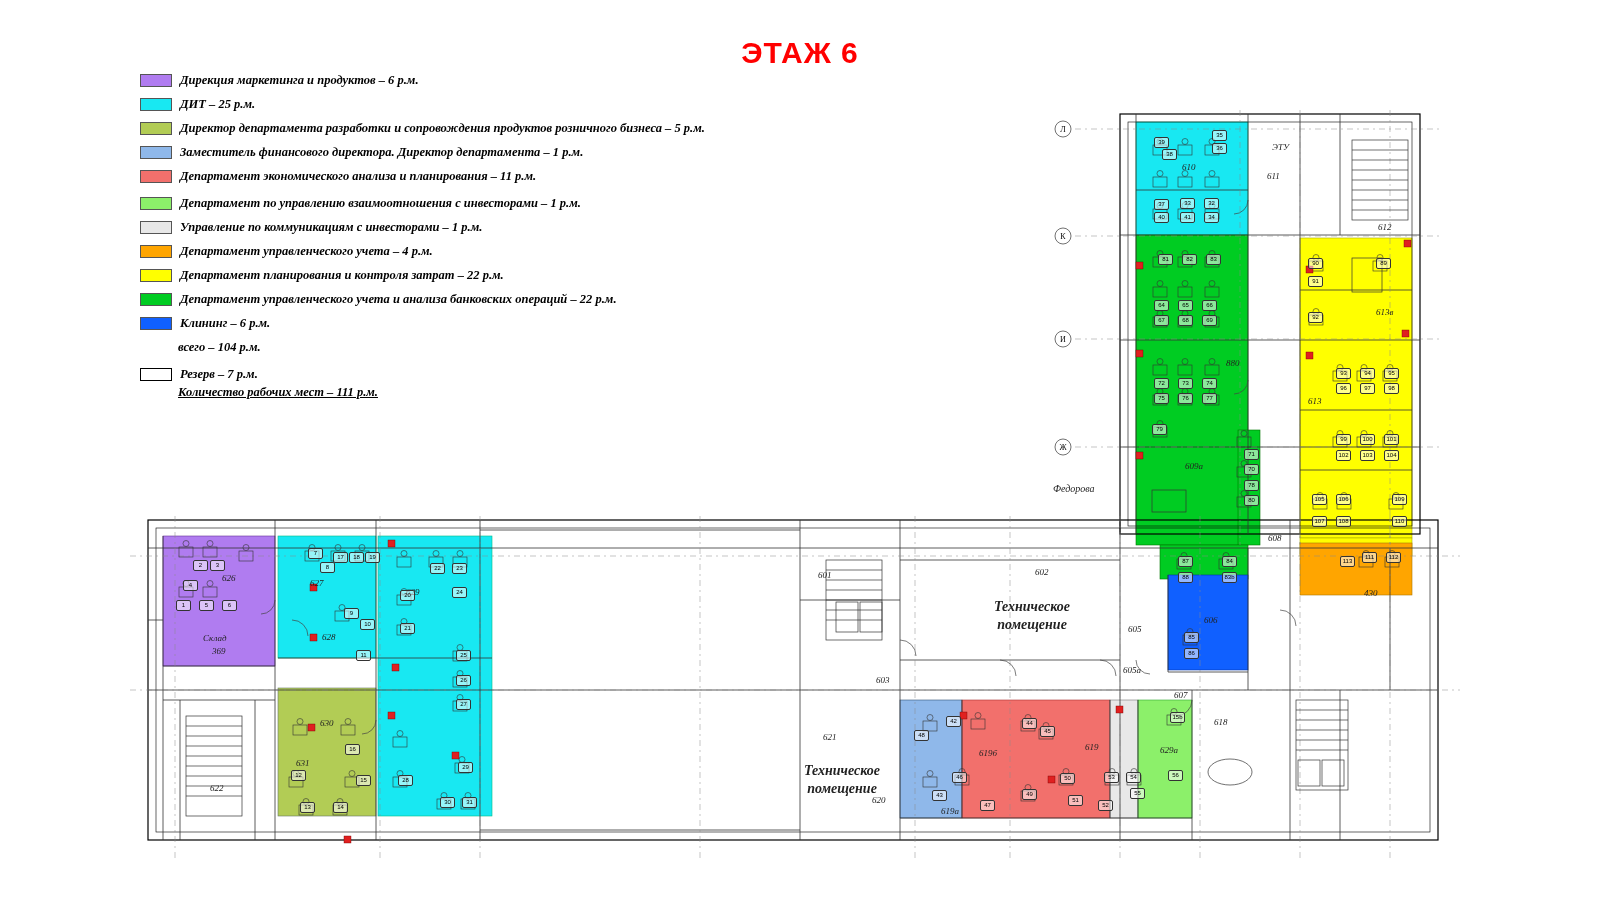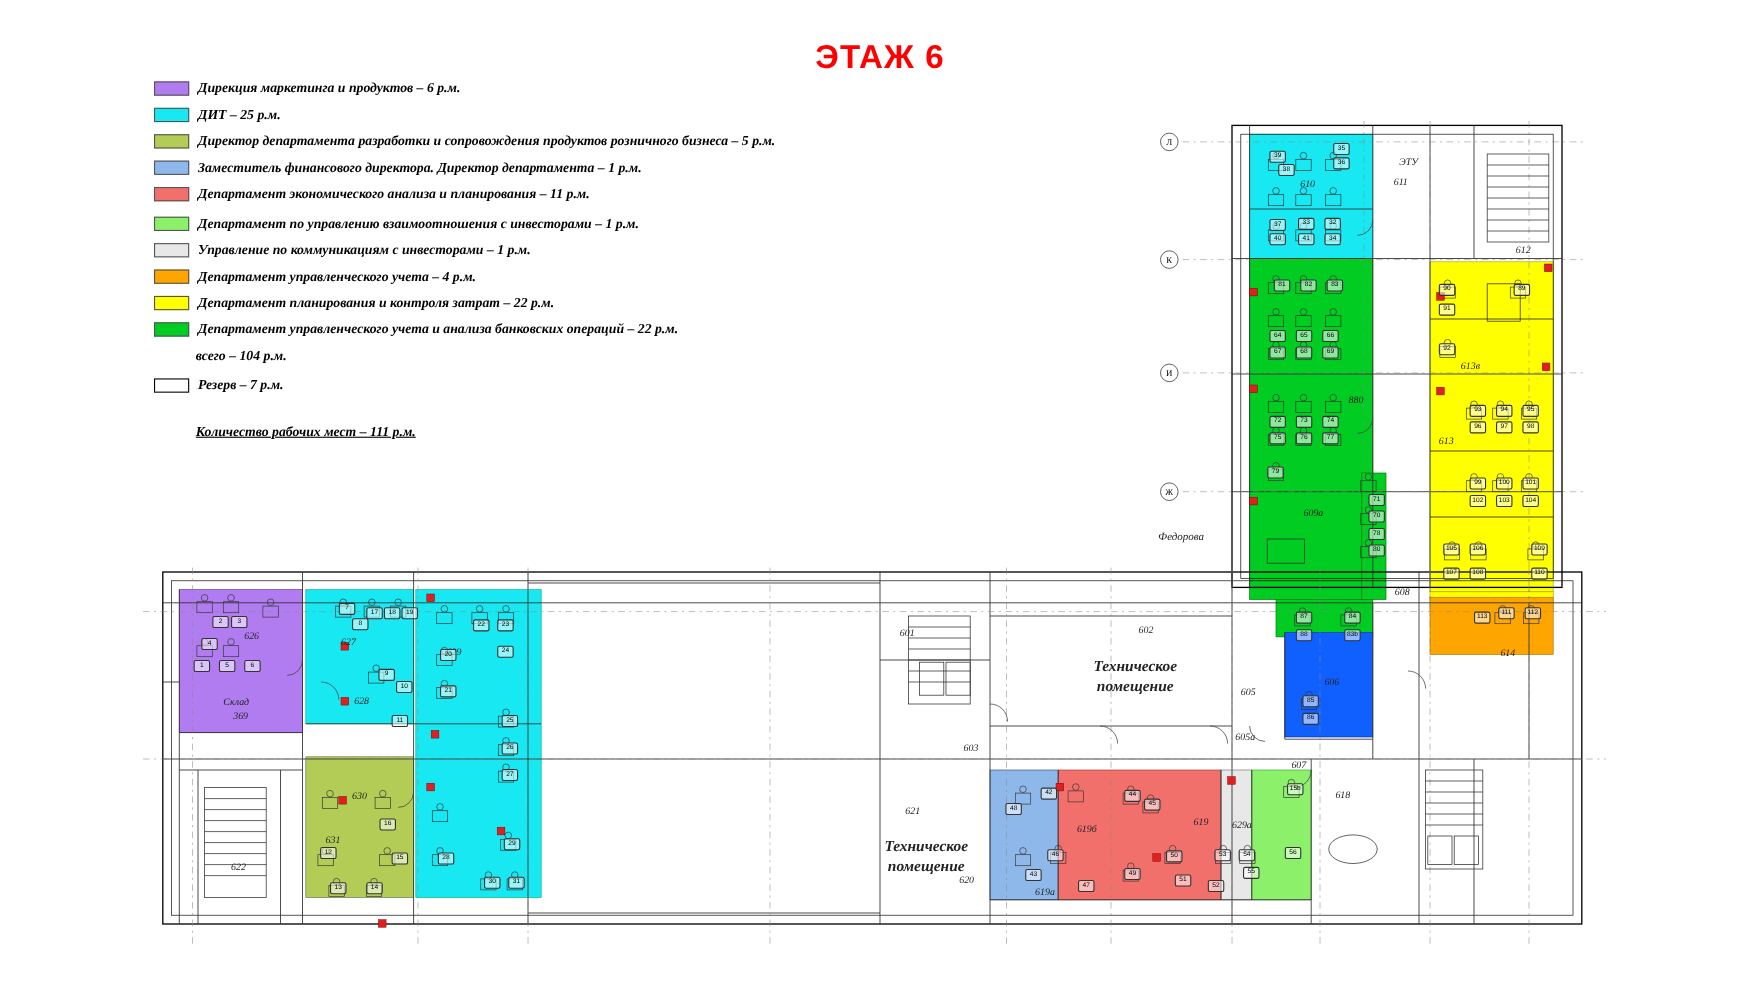--- a/index.html
+++ b/index.html
@@ -473,7 +473,7 @@
 
   <div id="labels" style="position:absolute;left:0;top:0;width:1600px;height:900px;">
       <div class="room-label" style="left: 1272px; top: 142px;">ЭТУ</div>
-      <div class="room-label" style="left: 1267px; top: 160px;">611</div>
+      <div class="room-label" style="left: 1267px; top: 171px;">611</div>
       <div class="room-label" style="left: 1182px; top: 162px;">610</div>
       <div class="room-label" style="left: 1378px; top: 222px;">612</div>
       <div class="room-label" style="left: 1328px; top: 307px; margin-top: 20px;">613в</div>

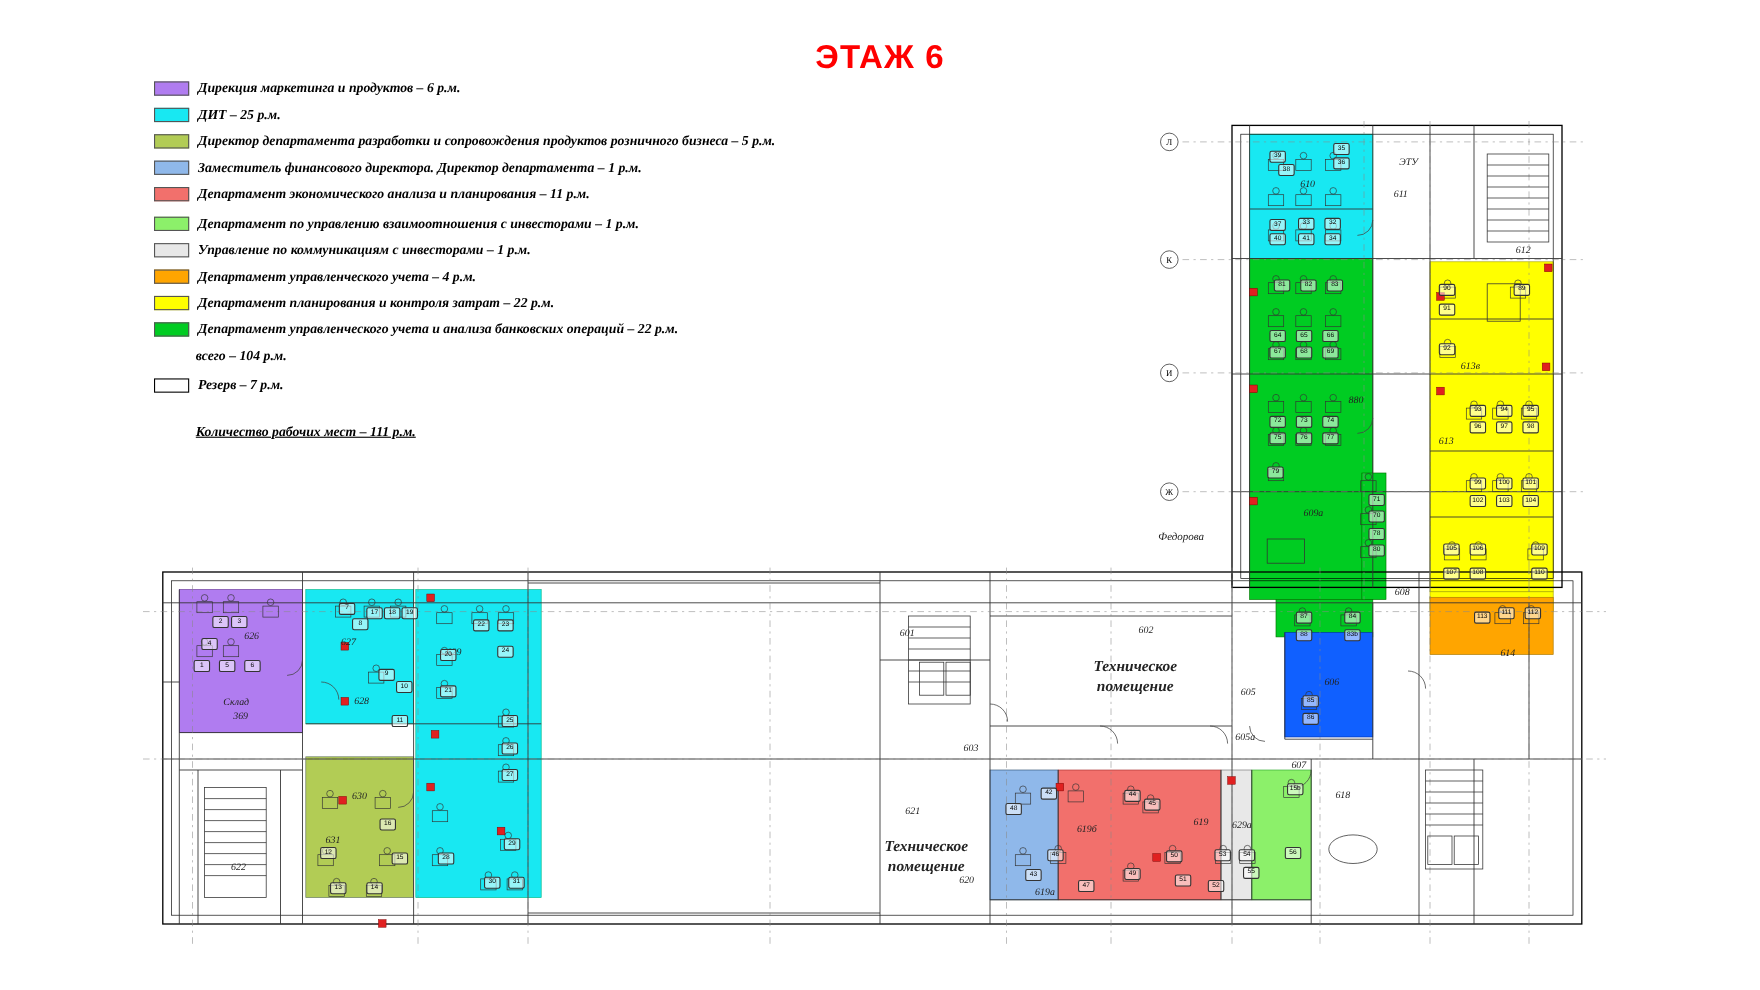--- a/index.html
+++ b/index.html
@@ -476,7 +476,7 @@
       <div class="room-label" style="left: 1267px; top: 171px;">611</div>
       <div class="room-label" style="left: 1182px; top: 162px;">610</div>
       <div class="room-label" style="left: 1378px; top: 222px;">612</div>
-      <div class="room-label" style="left: 1328px; top: 307px; margin-top: 20px;">613в</div>
+      <div class="room-label" style="left: 1376px; top: 307px;">613в</div>
       <div class="room-label" style="left: 1226px; top: 358px;">880</div>
       <div class="room-label" style="left: 1308px; top: 396px;">613</div>
       <div class="room-label" style="left: 1185px; top: 461px;">609а</div>

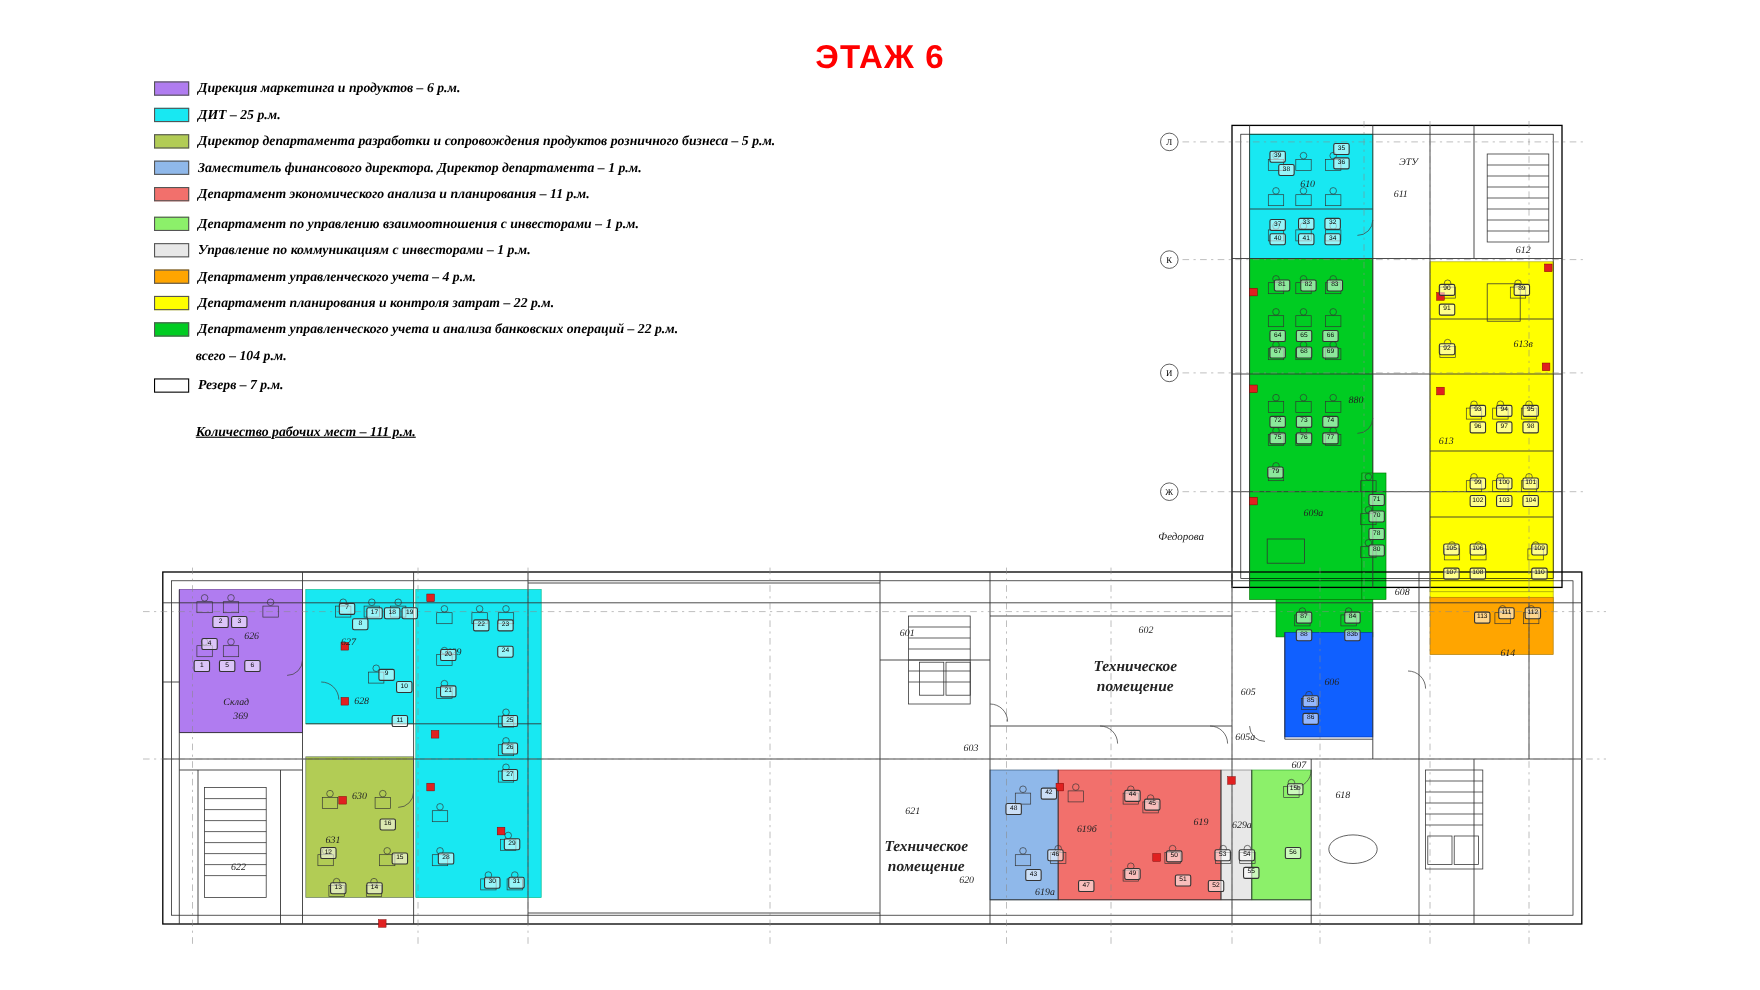--- a/index.html
+++ b/index.html
@@ -167,6 +167,10 @@
     <div class="legend-row">
       <div class="swatch" style="background:#00cc22"></div>
       <div class="legend-label">Департамент управленческого учета и анализа банковских операций – 22 р.м.</div>
+    </div>
+    <div class="legend-row">
+      <div class="swatch" style="background:#1060ff"></div>
+      <div class="legend-label">Клининг – 6 р.м.</div>
     </div>
     <div class="legend-row">
       <div class="swatch blank"></div>

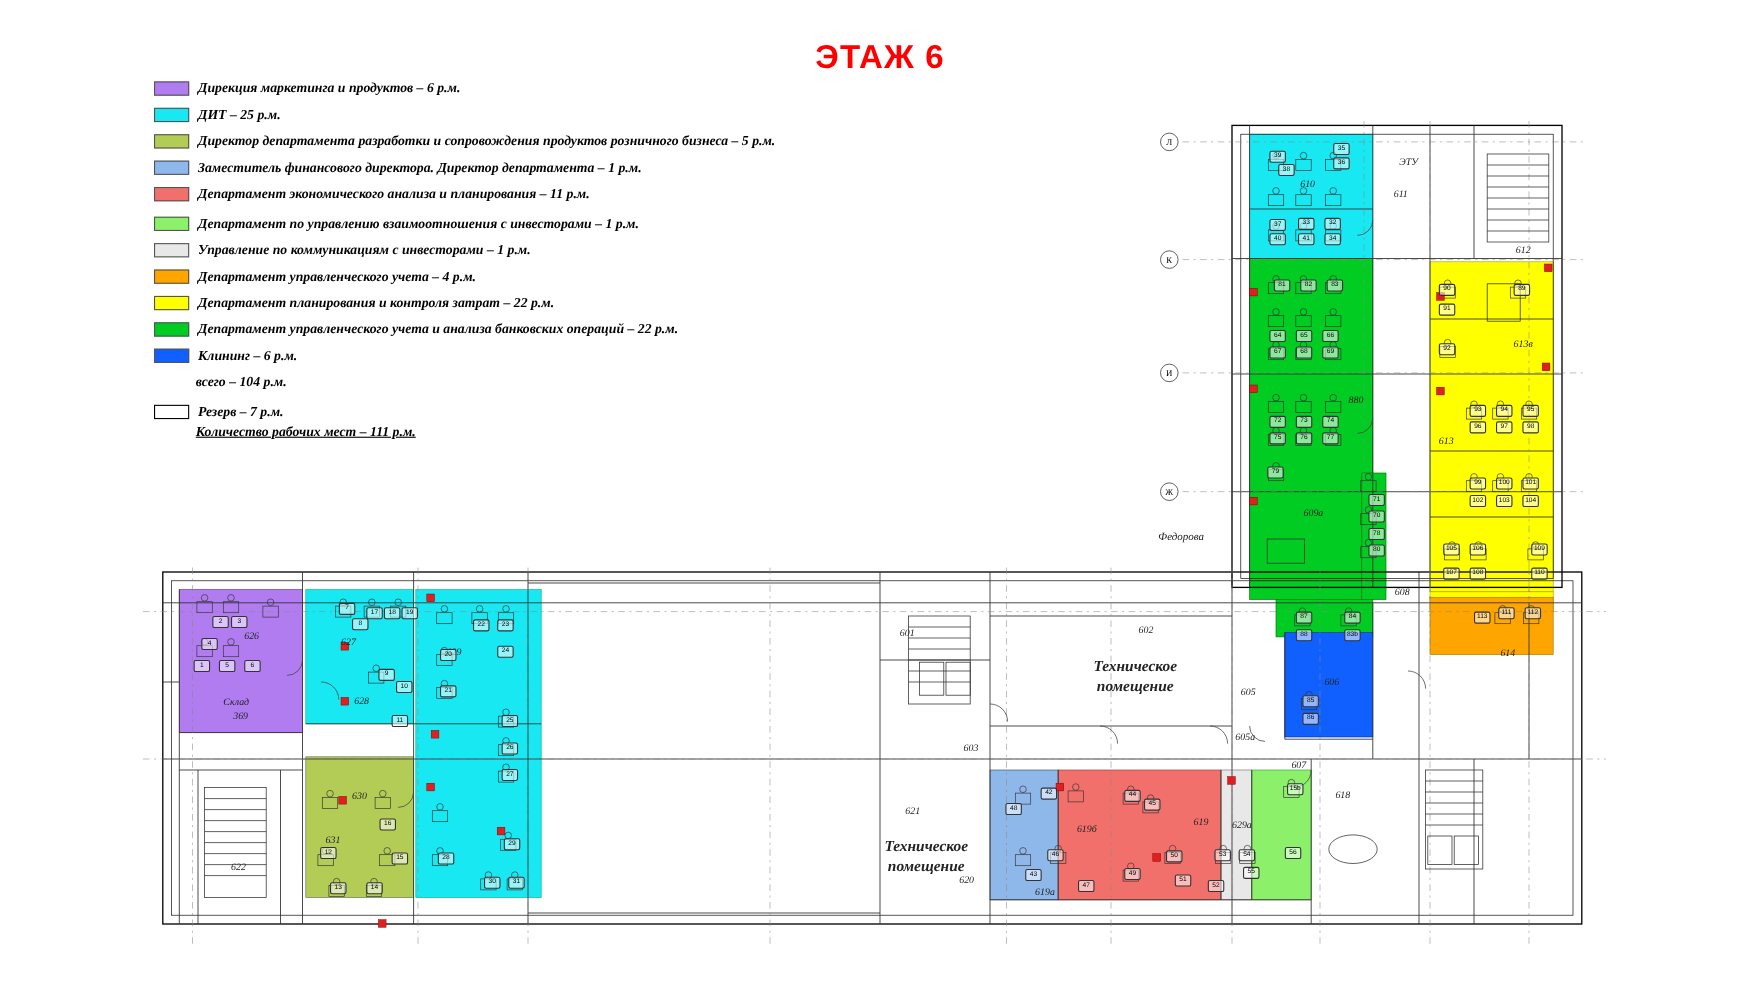--- a/index.html
+++ b/index.html
@@ -490,7 +490,7 @@
       <div class="room-label" style="left: 1035px; top: 567px;">602</div>
       <div class="room-label" style="left: 1128px; top: 624px;">605</div>
       <div class="room-label" style="left: 1204px; top: 615px;">606</div>
-      <div class="room-label" style="left: 1364px; top: 588px;">614</div>
+      <div class="room-label" style="left: 1364px; top: 588px;">430</div>
       <div class="room-label" style="left: 876px; top: 675px;">603</div>
       <div class="room-label" style="left: 1123px; top: 665px;">605а</div>
       <div class="room-label" style="left: 1160px; top: 690px; padding-left: 14px;">607</div>

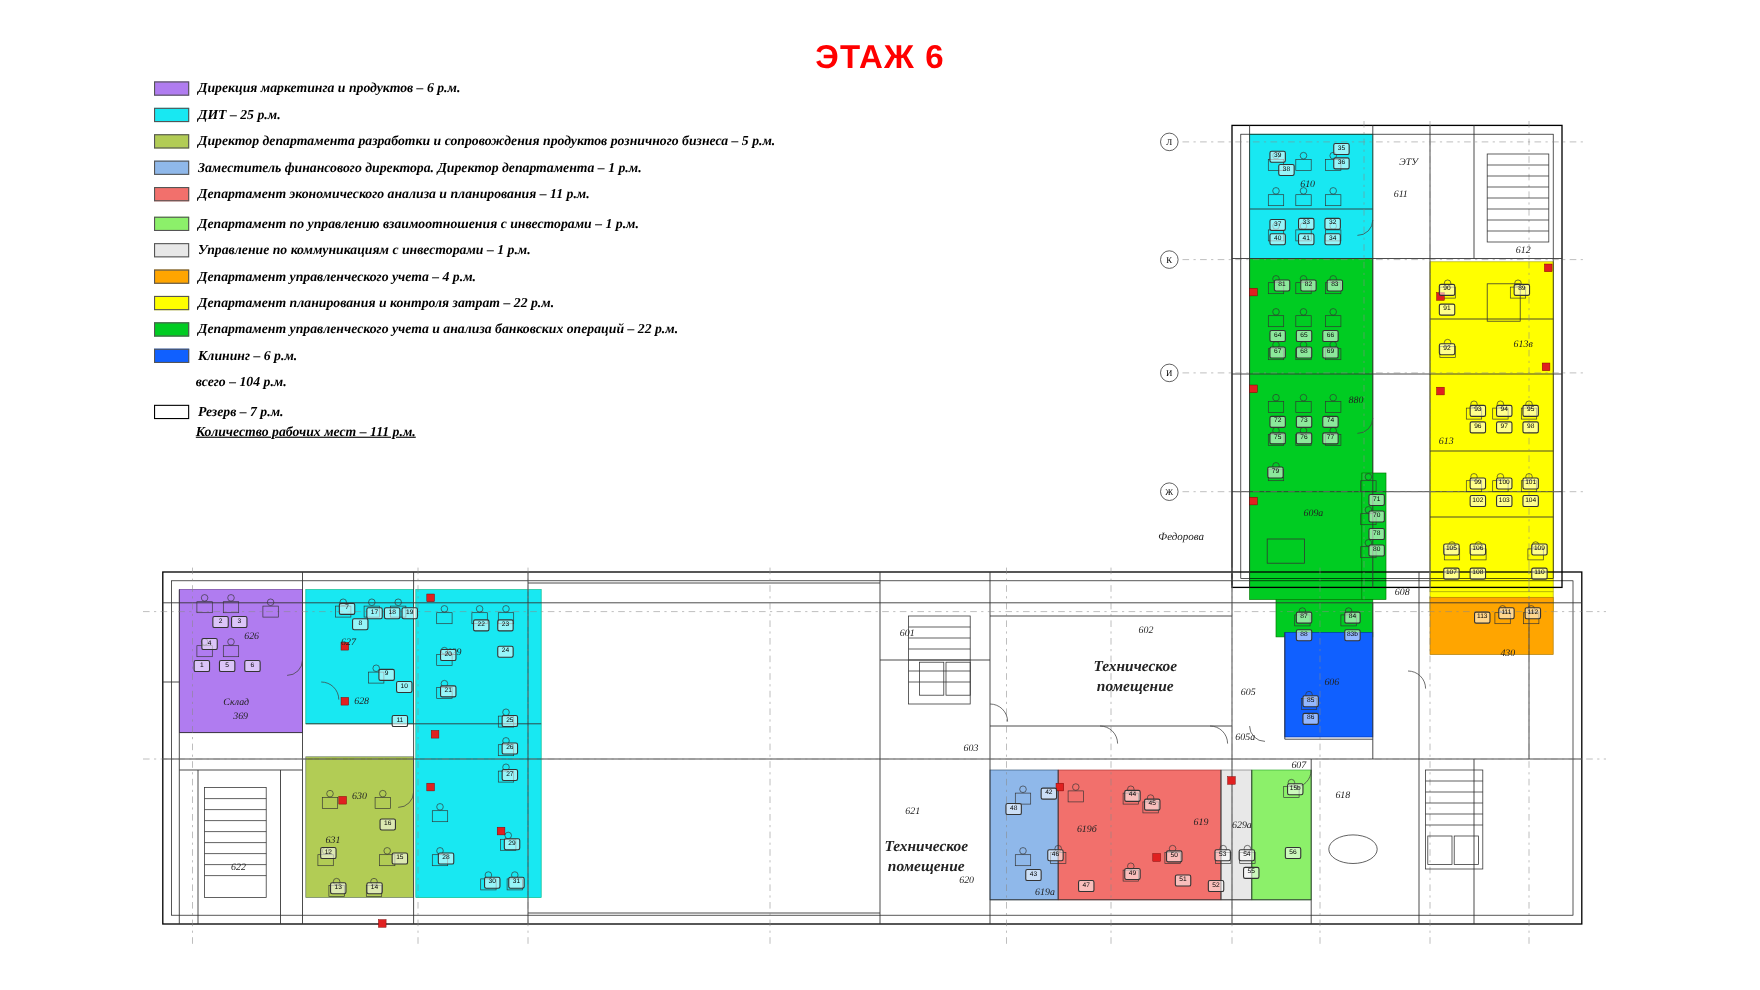--- a/index.html
+++ b/index.html
@@ -498,7 +498,7 @@
       <div class="room-label" style="left: 823px; top: 732px;">621</div>
       <div class="room-label" style="left: 979px; top: 748px;">619б</div>
       <div class="room-label" style="left: 1085px; top: 742px;">619</div>
-      <div class="room-label" style="left: 1120px; top: 745px;">629а</div>
+      <div class="room-label" style="left: 1160px; top: 745px;">629а</div>
       <div class="room-label" style="left: 872px; top: 795px;">620</div>
       <div class="room-label" style="left: 941px; top: 806px;">619а</div>
       <div class="room-label" style="left: 222px; top: 573px;">626</div>

